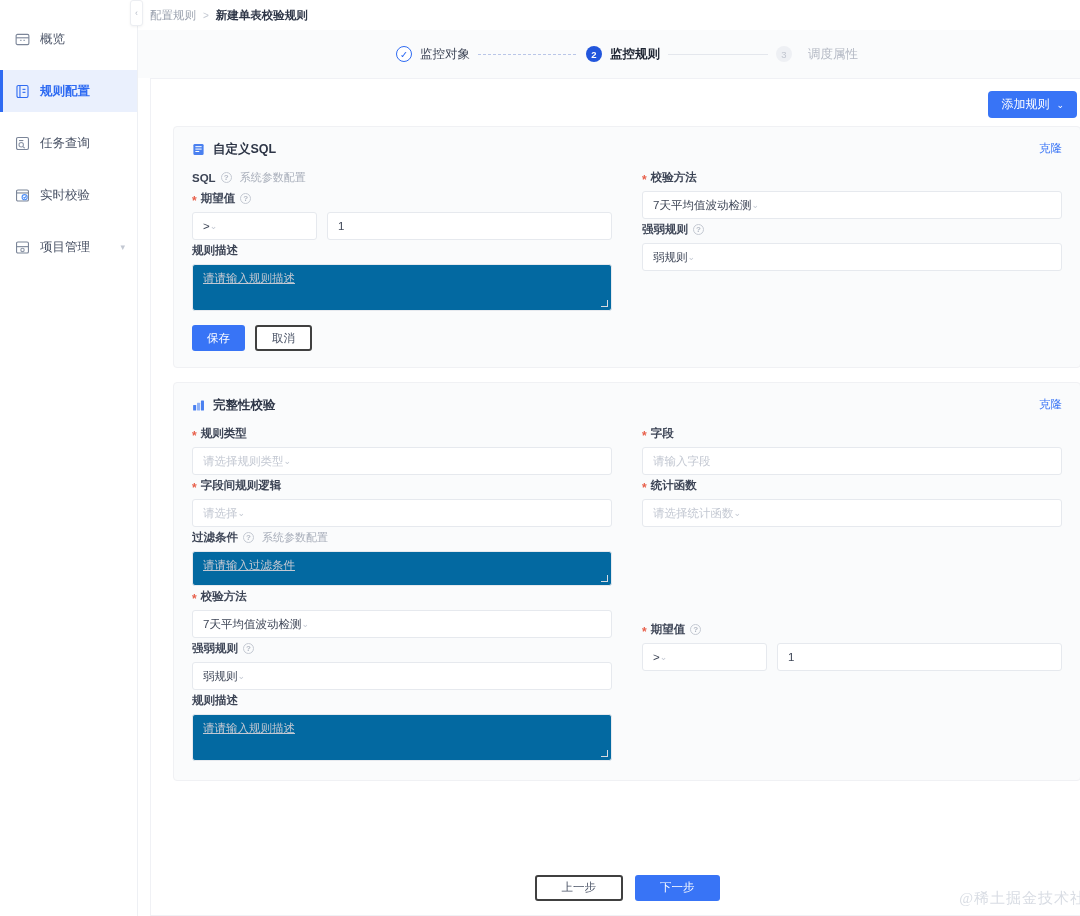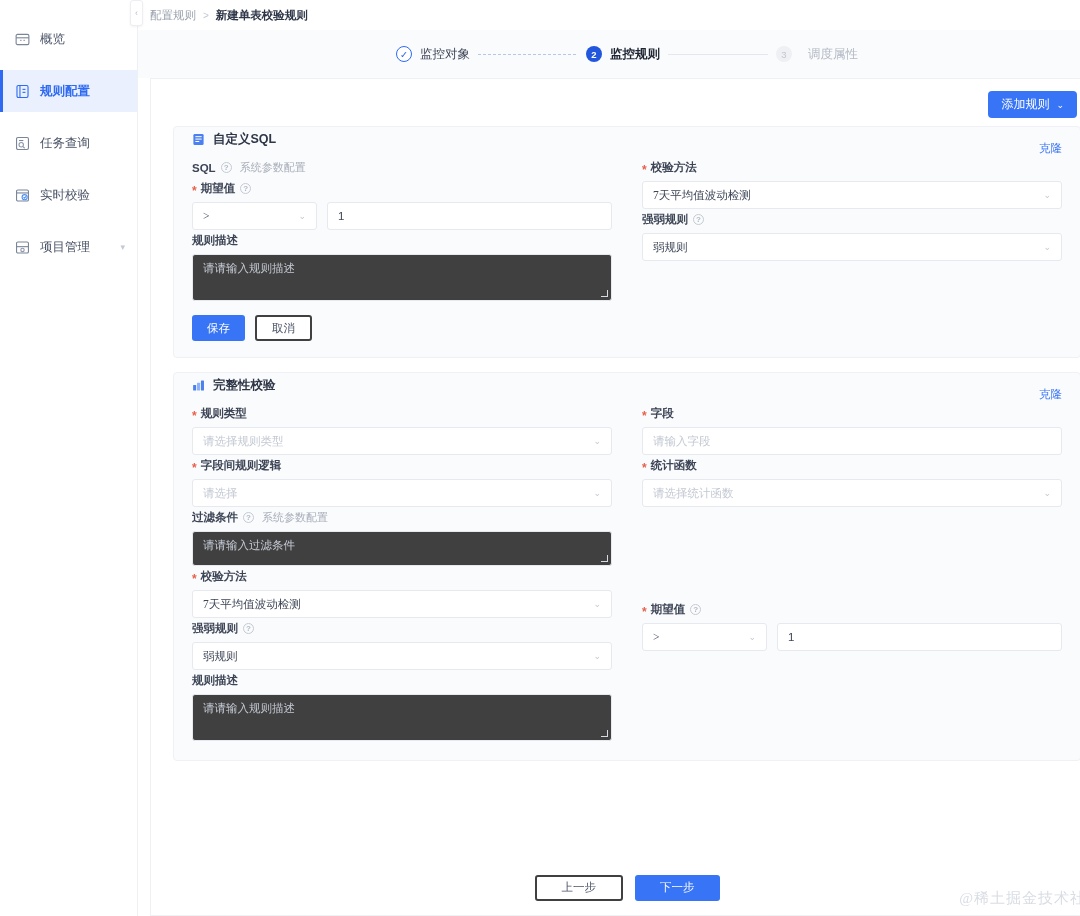--- a/index.html
+++ b/index.html
@@ -120,7 +120,7 @@
     background: #fafbfc;
     border: 1px solid #f0f1f4;
     border-radius: 4px;
-    padding: 4px 18px 16px 18px;
+    padding: 14px 18px 16px 18px;
     position: relative;
     margin-bottom: 14px;
   }

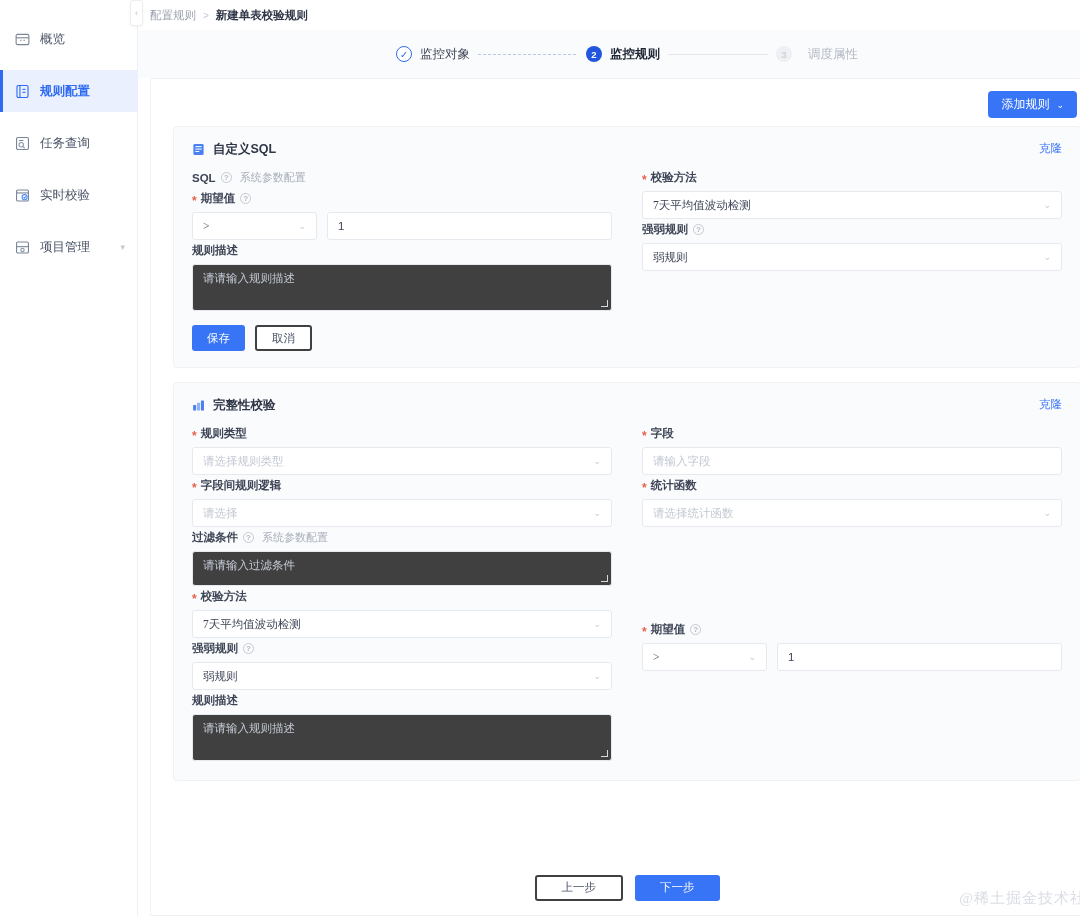--- a/index.html
+++ b/index.html
@@ -164,7 +164,7 @@
     font-family: inherit;
   }
   .inp.ph, .sel.ph { color: #c3c8d2; }
-  .sel { justify-content: space-between; cursor: pointer; font-family: Liberation Serif, serif; }
+  .sel { justify-content: flex-start; cursor: pointer; }
   .sel .caret { color: #c3c8d2; font-size: 9px; }
   .ta {
     width: 100%; height: 46px;

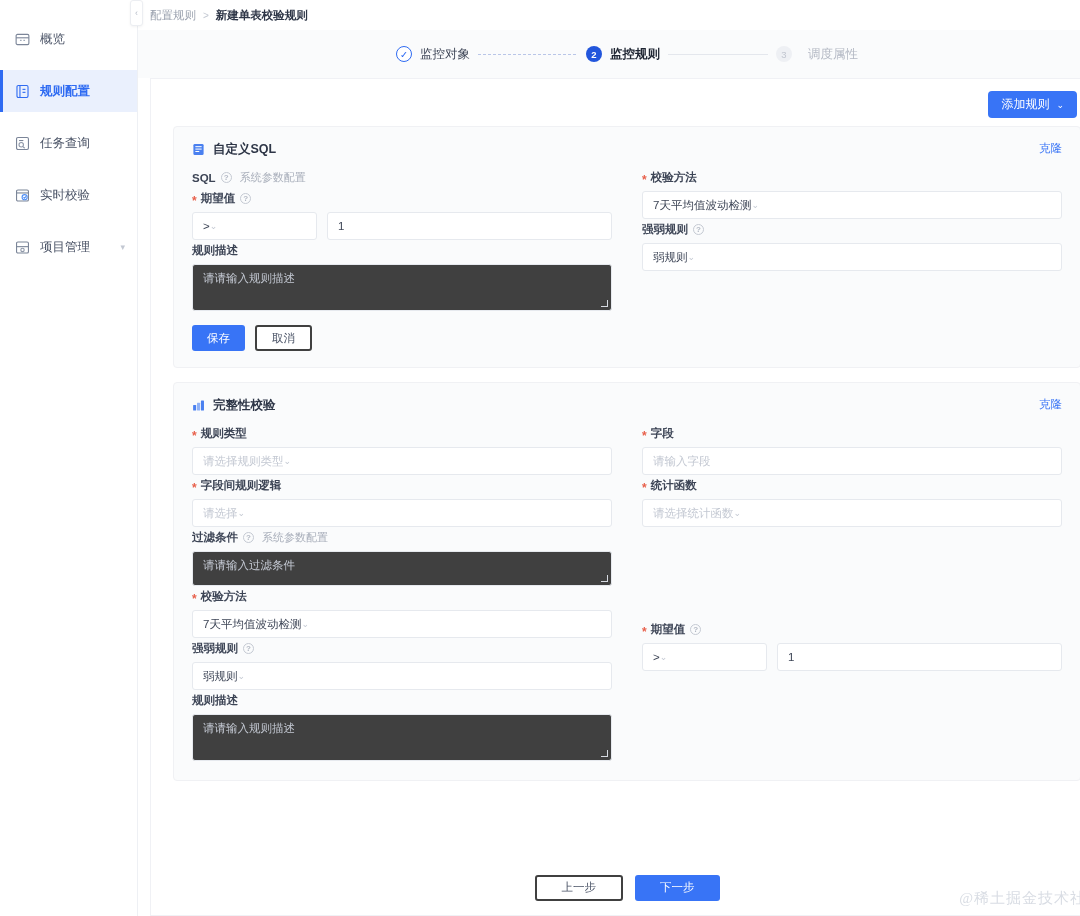--- a/index.html
+++ b/index.html
@@ -168,9 +168,9 @@
   .sel .caret { color: #c3c8d2; font-size: 9px; }
   .ta {
     width: 100%; height: 46px;
-    background: #404040; border: 1px solid #e6e9ee; border-radius: 3px;
+    background: #0369a1; border: 1px solid #e6e9ee; border-radius: 3px;
     font-size: 11.5px; color: #c3c8d2;
-    padding: 6px 10px; position: relative; overflow: hidden;
+    padding: 6px 10px; position: relative; overflow: hidden; text-decoration: underline;
   }
   .ta.tall { height: 35px; }
   .ta::after {

